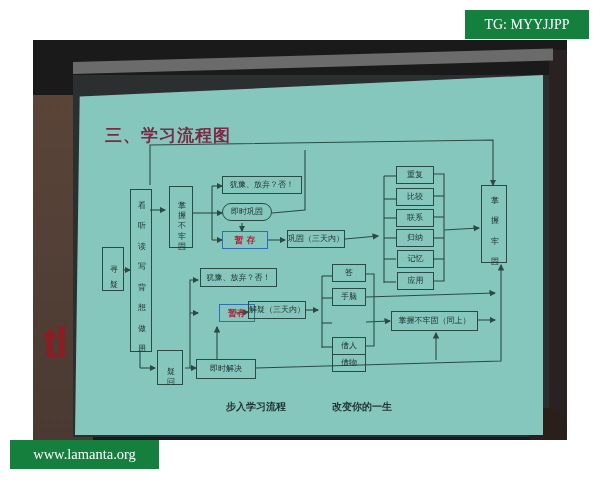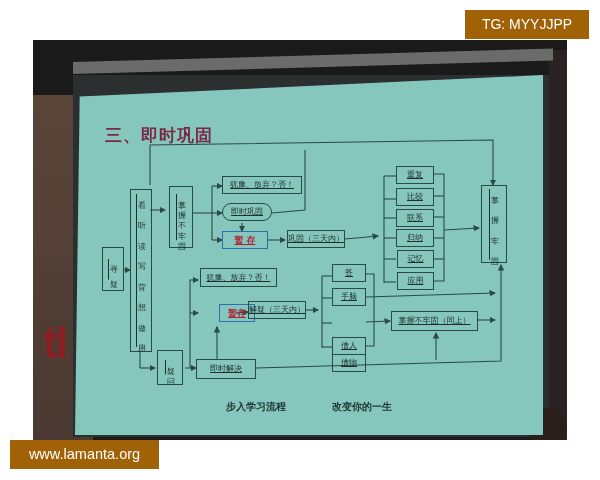--- a/index.html
+++ b/index.html
@@ -18,7 +18,7 @@
   .hl { border:1.6px solid #2f6fb0; color:#b0223a; font-weight:bold; font-size:9px; }
   svg.lines { position:absolute; left:0; top:0; }
   .footer { position:absolute; top:400px; font-size:10px; color:#1f3430; font-weight:bold; }
-  .wm { position:absolute; background:#a16207; color:#ffffff; font-family:Liberation Sans, sans-serif; }
+  .wm { position:absolute; background:#15803d; color:#ffffff; font-family:Liberation Serif, serif; }
 </style>
 </head>
 <body>

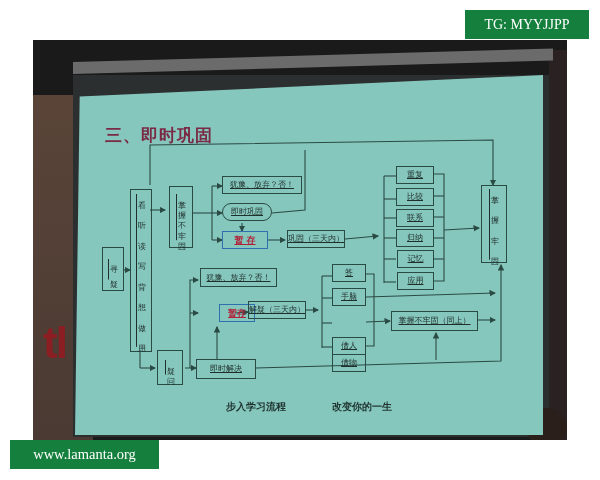--- a/index.html
+++ b/index.html
@@ -34,7 +34,7 @@
 
 <div class="screen"></div>
 
-<div class="title">三、即时巩固</div>
+<div class="title">三、学习流程图</div>
 
 <svg class="lines" width="600" height="480">
   <defs>

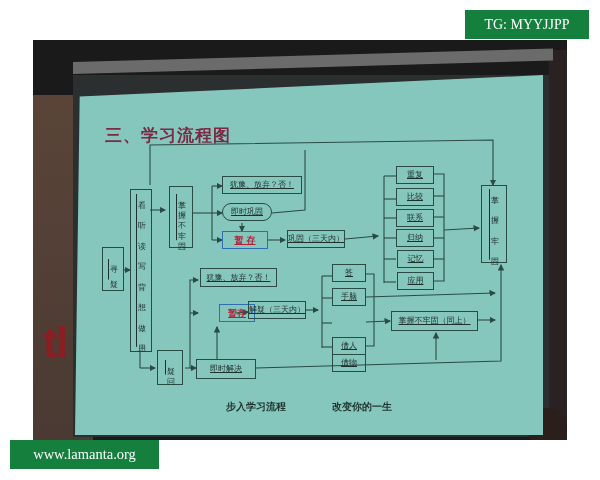--- a/index.html
+++ b/index.html
@@ -13,7 +13,7 @@
   .screen { position:absolute; left:75px; top:75px; width:468px; height:360px; background:#86c7bd; clip-path:polygon(1% 6%, 100% 0%, 100% 100%, 0% 100%); }
   .head { position:absolute; right:0px; bottom:-8px; width:40px; height:40px; border-radius:50%; background:#2b1f1c; }
   .title { position:absolute; left:105px; top:124px; font-size:17px; color:#7a2a44; font-weight:bold; letter-spacing:1px; }
-  .box { position:absolute; border:1.3px solid #2a4a44; font-size:8px; color:#1f2f2c; display:flex; align-items:center; justify-content:center; text-align:center; box-sizing:border-box; line-height:1;text-decoration:underline; }
+  .box { position:absolute; border:1.3px solid #2a4a44; font-size:8px; color:#1f2f2c; display:flex; align-items:center; justify-content:center; text-align:center; box-sizing:border-box; line-height:1; }
   .vbox { writing-mode:vertical-rl; letter-spacing:6px; }
   .hl { border:1.6px solid #2f6fb0; color:#b0223a; font-weight:bold; font-size:9px; }
   svg.lines { position:absolute; left:0; top:0; }

